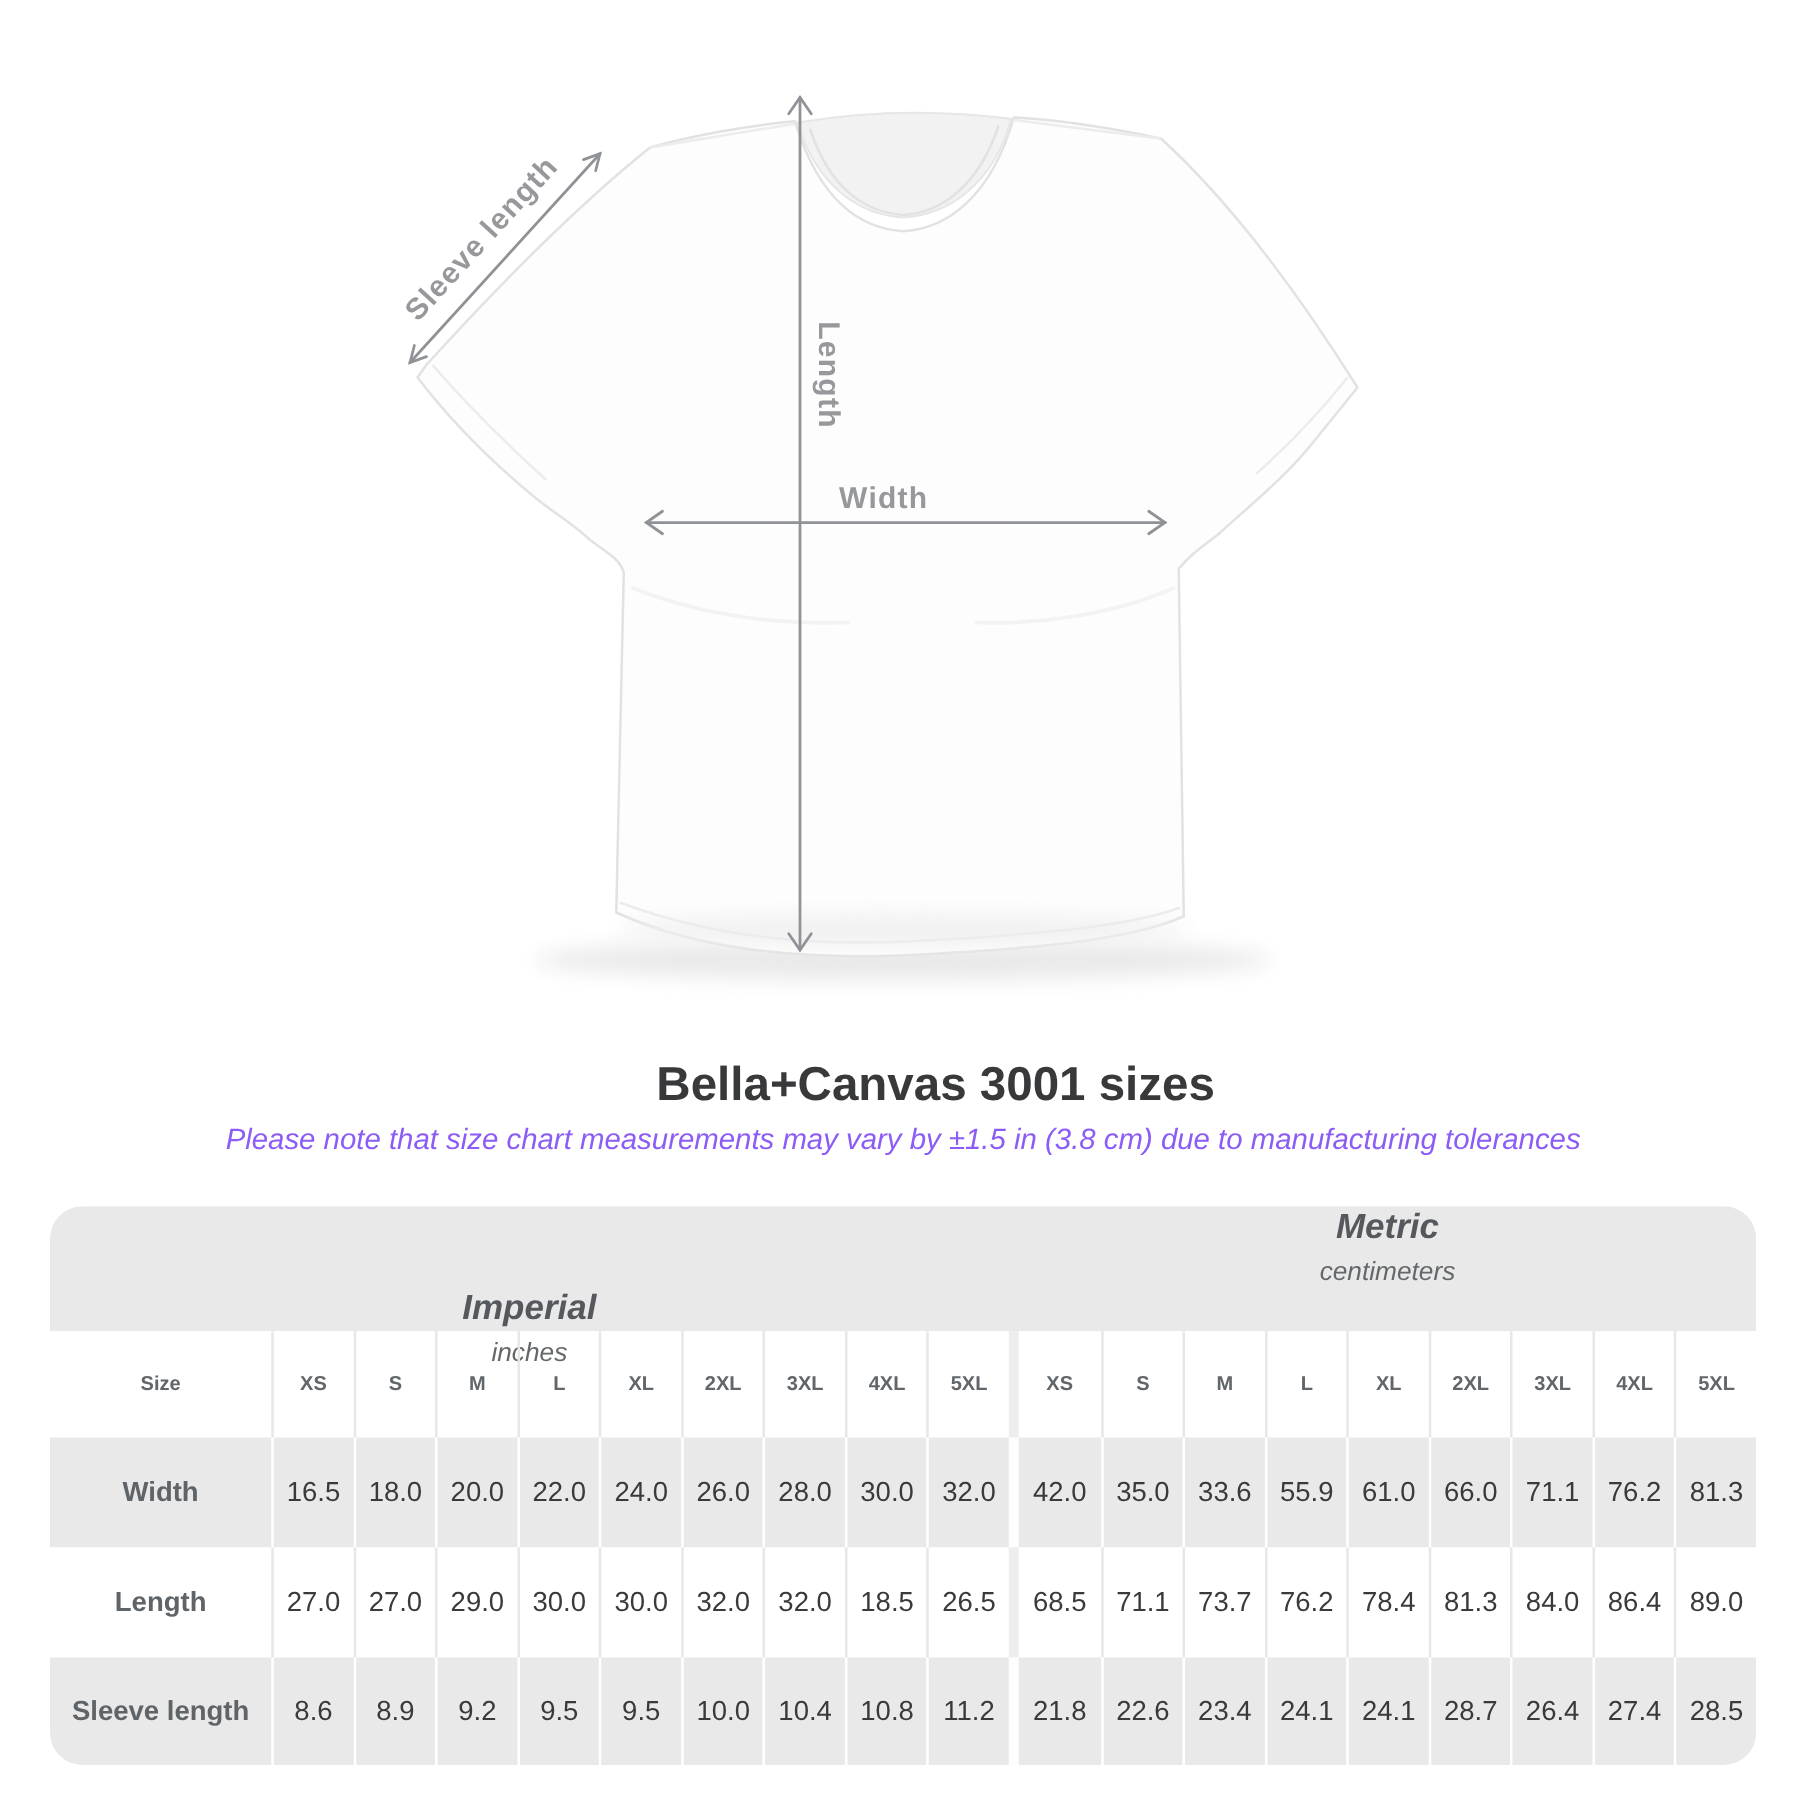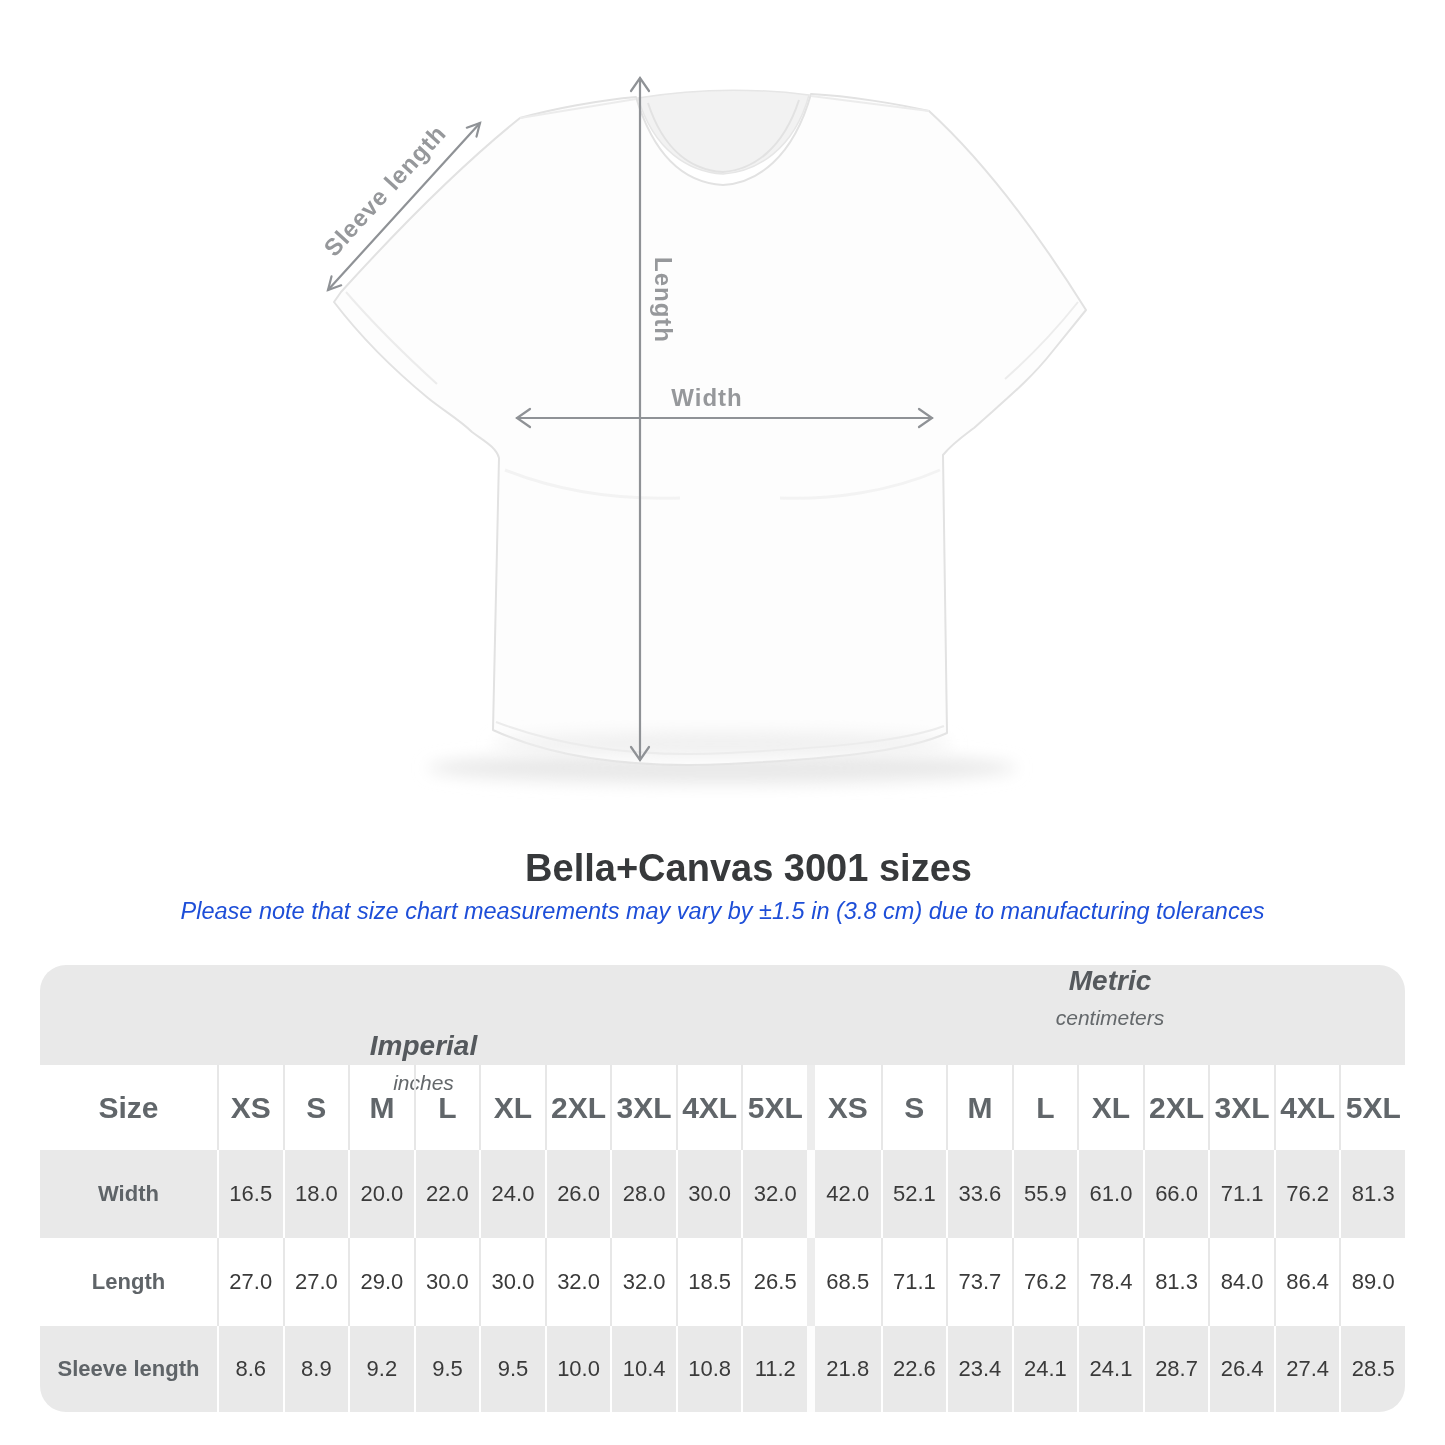--- a/index.html
+++ b/index.html
@@ -17,7 +17,7 @@
   }
   #size-note{
     position:absolute;top:898px;left:0;width:1445px;text-align:center;
-    font-size:23.5px;font-style:italic;color:#1d4ed8;
+    font-size:23.5px;font-style:italic;color:#8b5cf6;
   }
   
   #size-table{

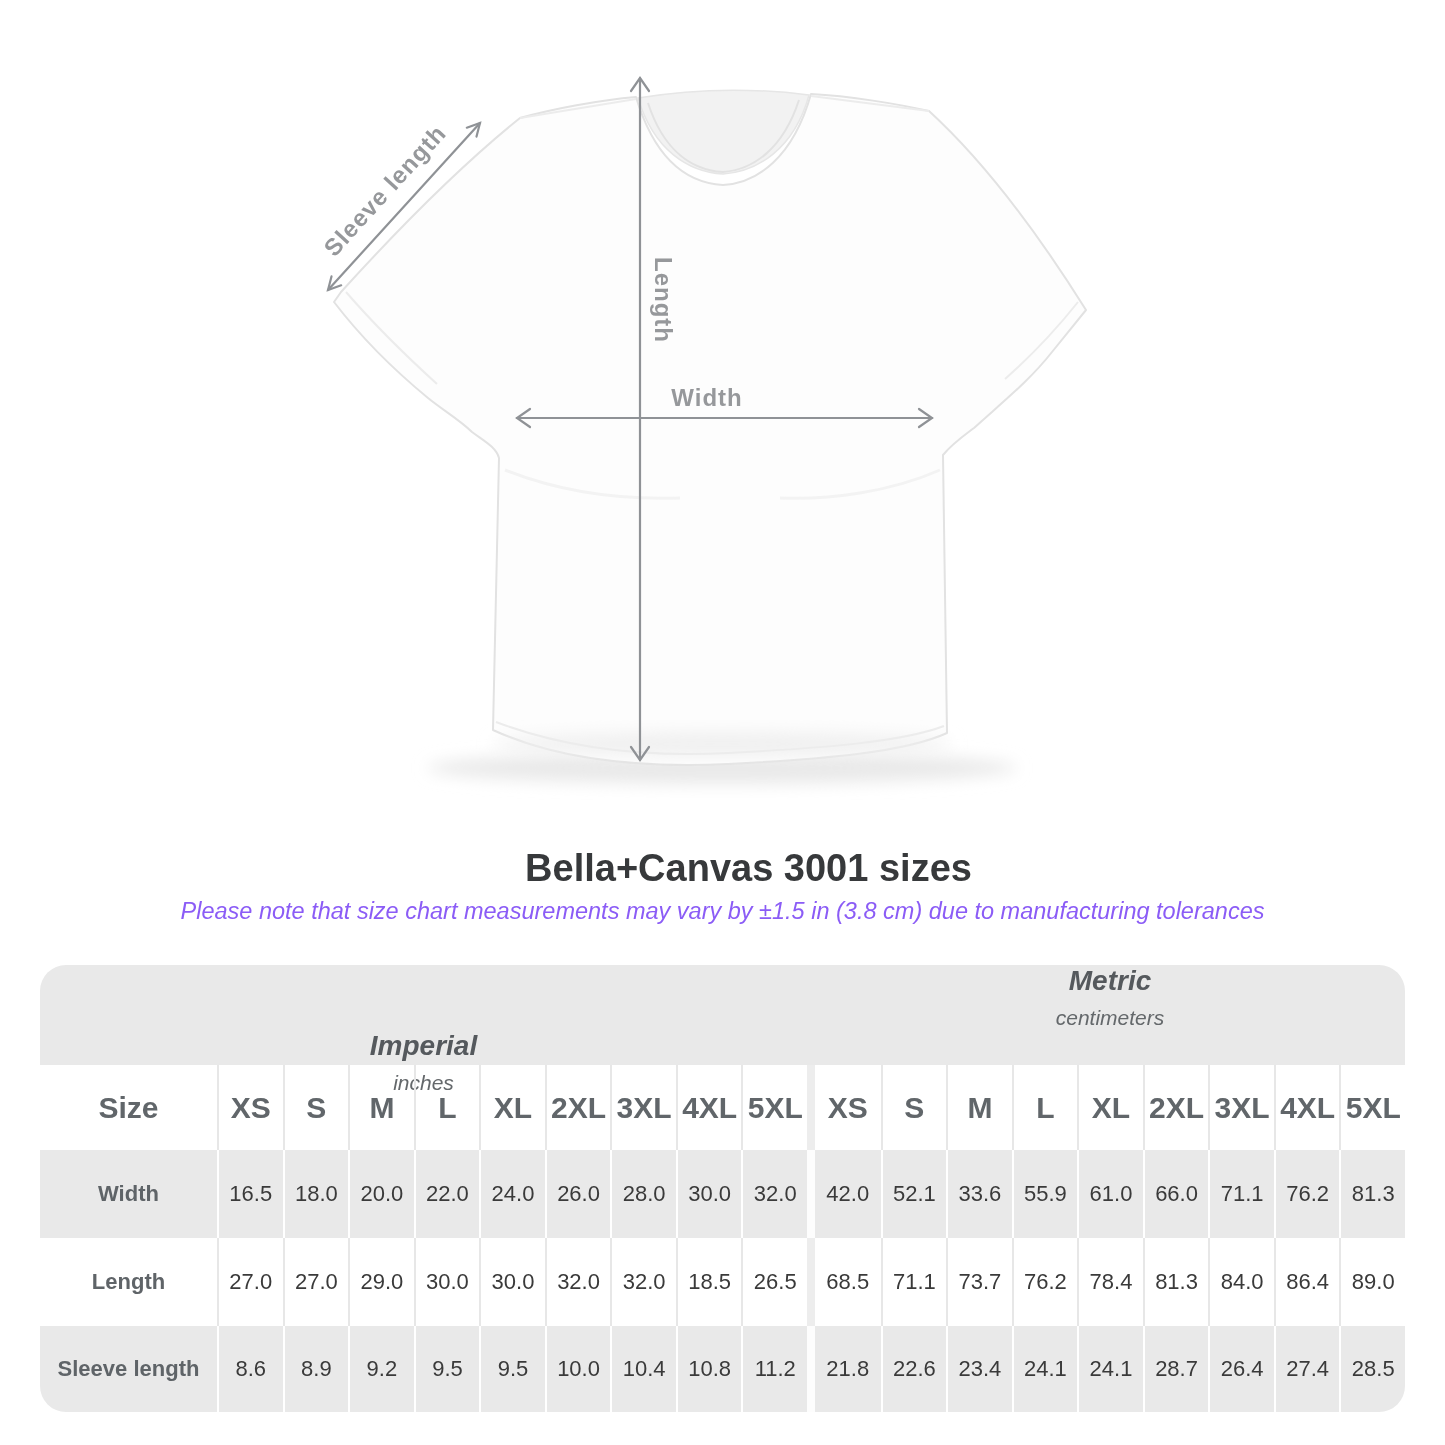--- a/index.html
+++ b/index.html
@@ -42,7 +42,7 @@
   .unit-label{font-size:28px;font-weight:bold;font-style:italic;color:#55595d;}
   .unit-sub{font-size:21px;font-style:italic;color:#64686b;}
   .size-row{height:85px;}
-  .size-head{font-size:30px;font-weight:bold;color:#61666a;}
+  .size-head{font-size:16px;font-weight:bold;color:#61666a;}
   .data-row{height:88px;}
   .data-row.last{height:86px;}
   .row-label{font-size:22px;font-weight:bold;color:#5f6468;}

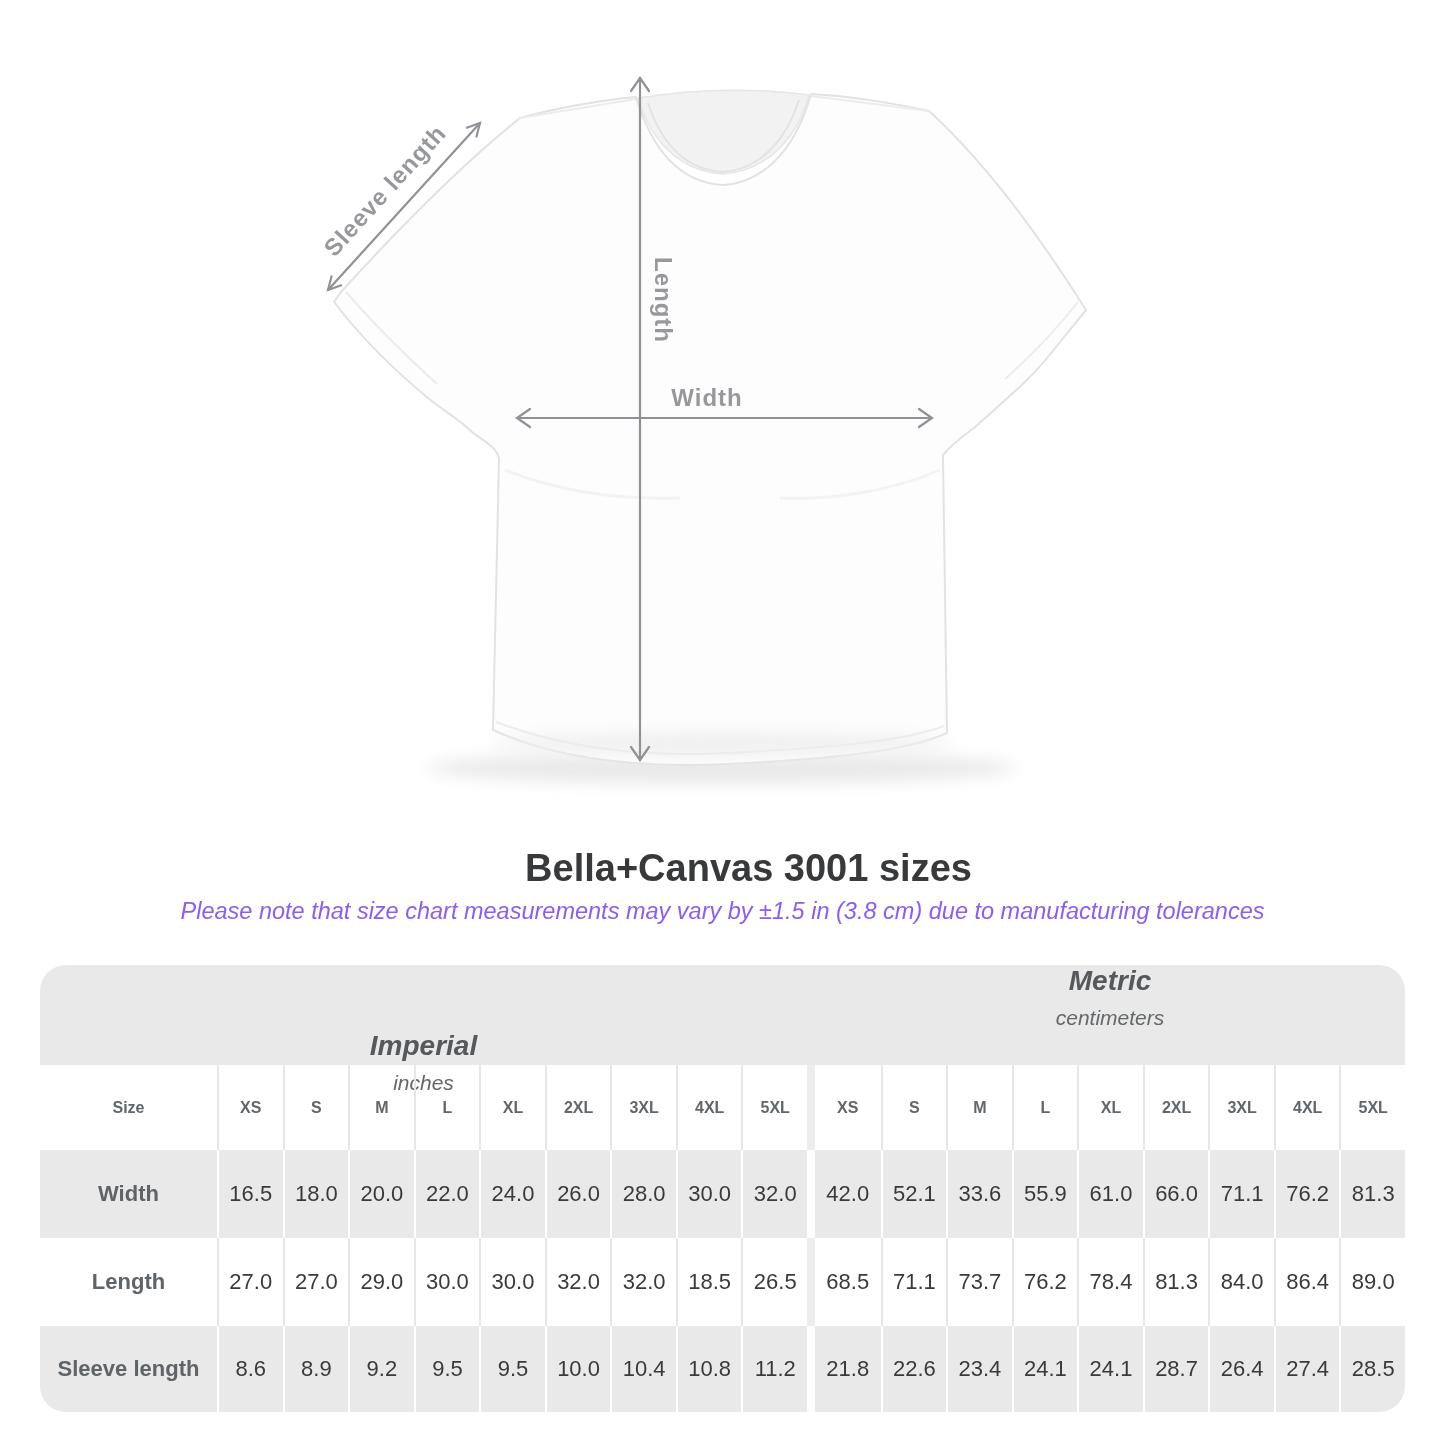--- a/index.html
+++ b/index.html
@@ -177,7 +177,7 @@
     <div class="cell v num">32.0</div>
     <div class="spacer"></div>
     <div class="cell nb num">42.0</div>
-    <div class="cell v num">52.1</div>
+    <div class="cell v num">35.0</div>
     <div class="cell v num">33.6</div>
     <div class="cell v num">55.9</div>
     <div class="cell v num">61.0</div>

